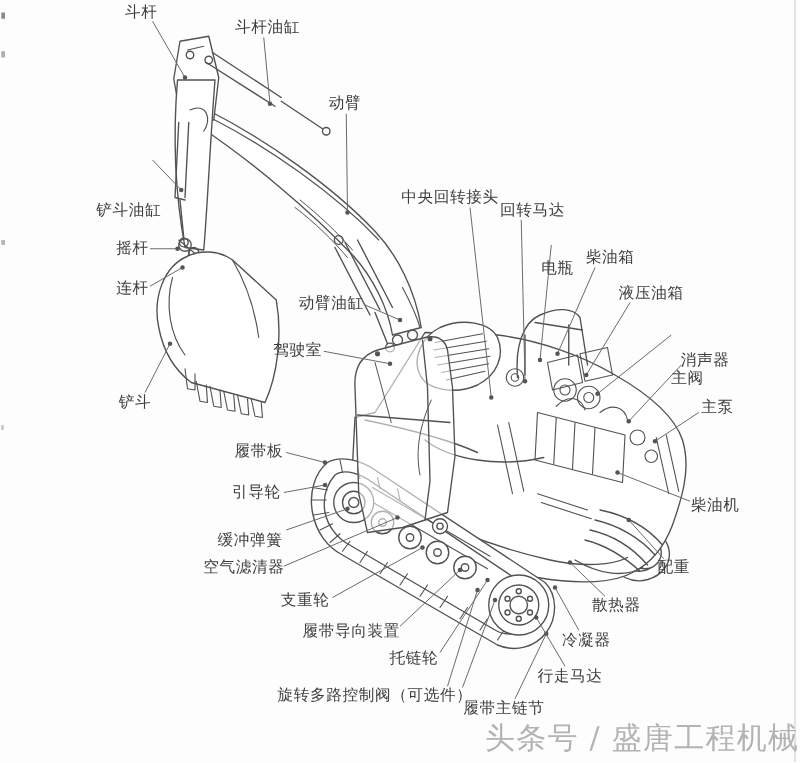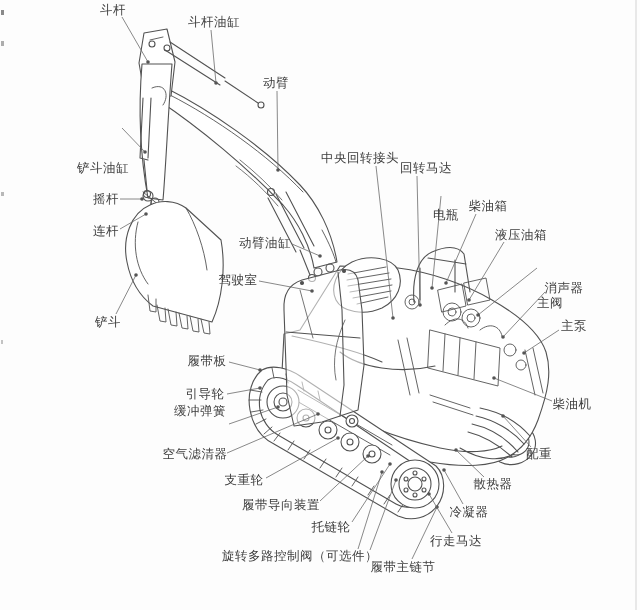--- a/index.html
+++ b/index.html
@@ -253,7 +253,7 @@
       <div class="part-label" style="left: 238px; top: 280px;">驾驶室</div>
       <div class="part-label" style="left: 207px; top: 361px;">履带板</div>
       <div class="part-label" style="left: 205px; top: 394px; text-align: right;">引导轮</div>
-      <div class="part-label" style="left: 200px; top: 411px;">缓冲弹簧</div>
+      <div class="part-label" style="left: 200px; top: 432px;">缓冲弹簧</div>
       <div class="part-label" style="left: 195px; top: 454px;">空气滤清器</div>
       <div class="part-label" style="left: 244px; top: 480px;">支重轮</div>
       <div class="part-label" style="left: 281px; top: 505px;">履带导向装置</div>

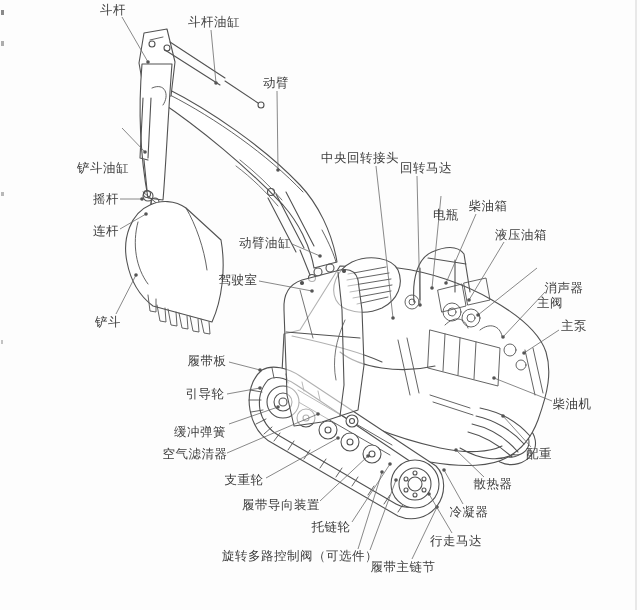--- a/index.html
+++ b/index.html
@@ -275,6 +275,7 @@
       <div class="part-label" style="left: 360px; top: 158px;">中央回转接头</div>
     </div>
 
+  <div id="watermark" style="color: rgb(180, 178, 178);">头条号 / 盛唐工程机械</div>
 </div>
 
 </body></html>

